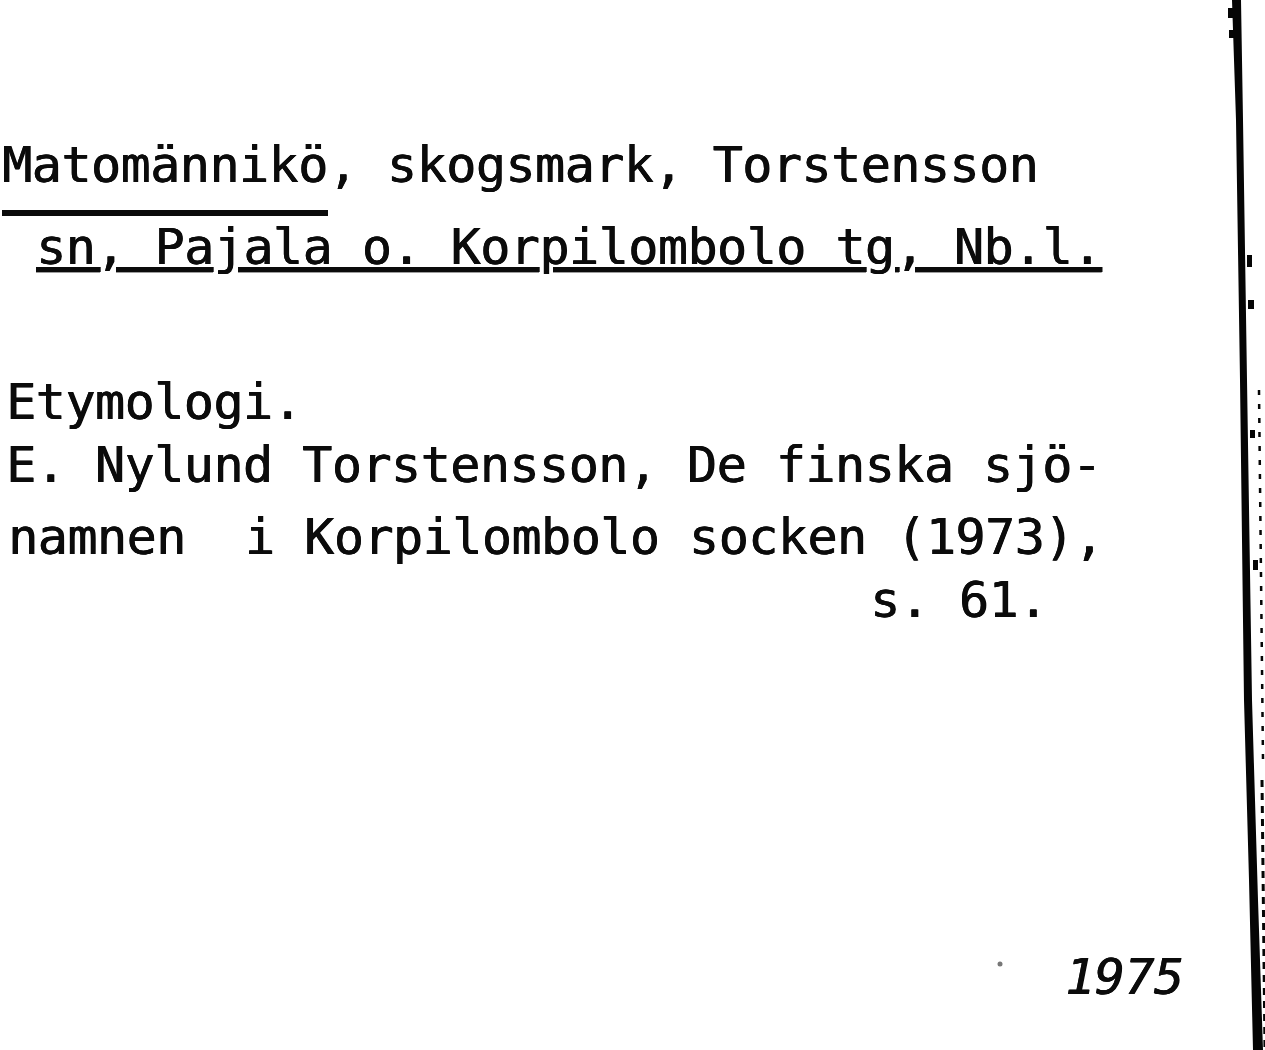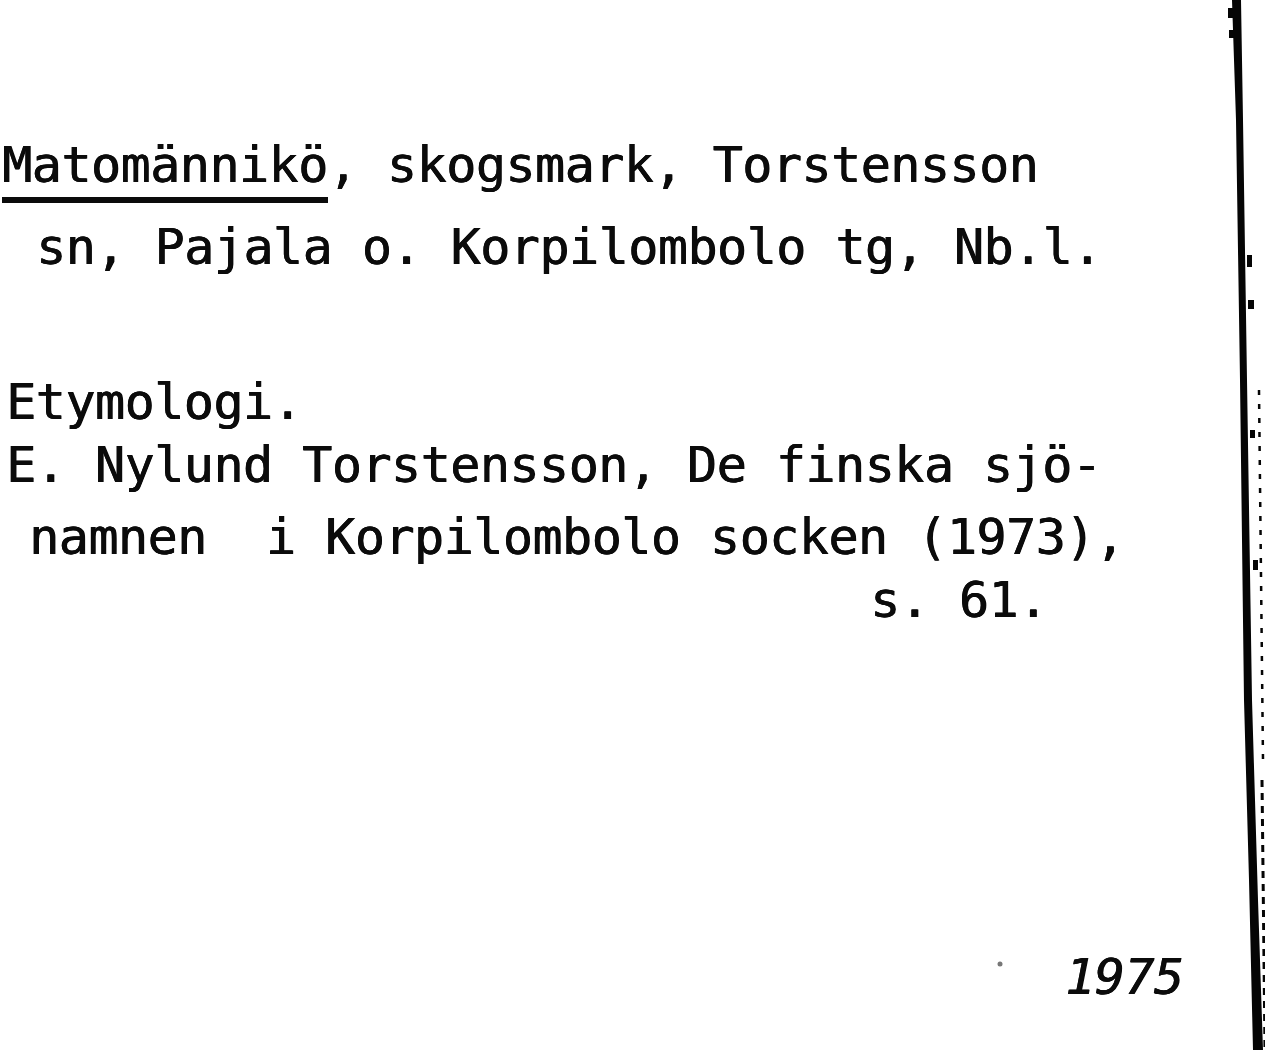--- a/index.html
+++ b/index.html
@@ -28,7 +28,7 @@
   }
   .headword {
     border-bottom: 6px solid #0b0b0b;
-    padding-bottom: 3px;
+    padding-bottom: 16px;
   }
   .edge-svg {
     position: absolute;

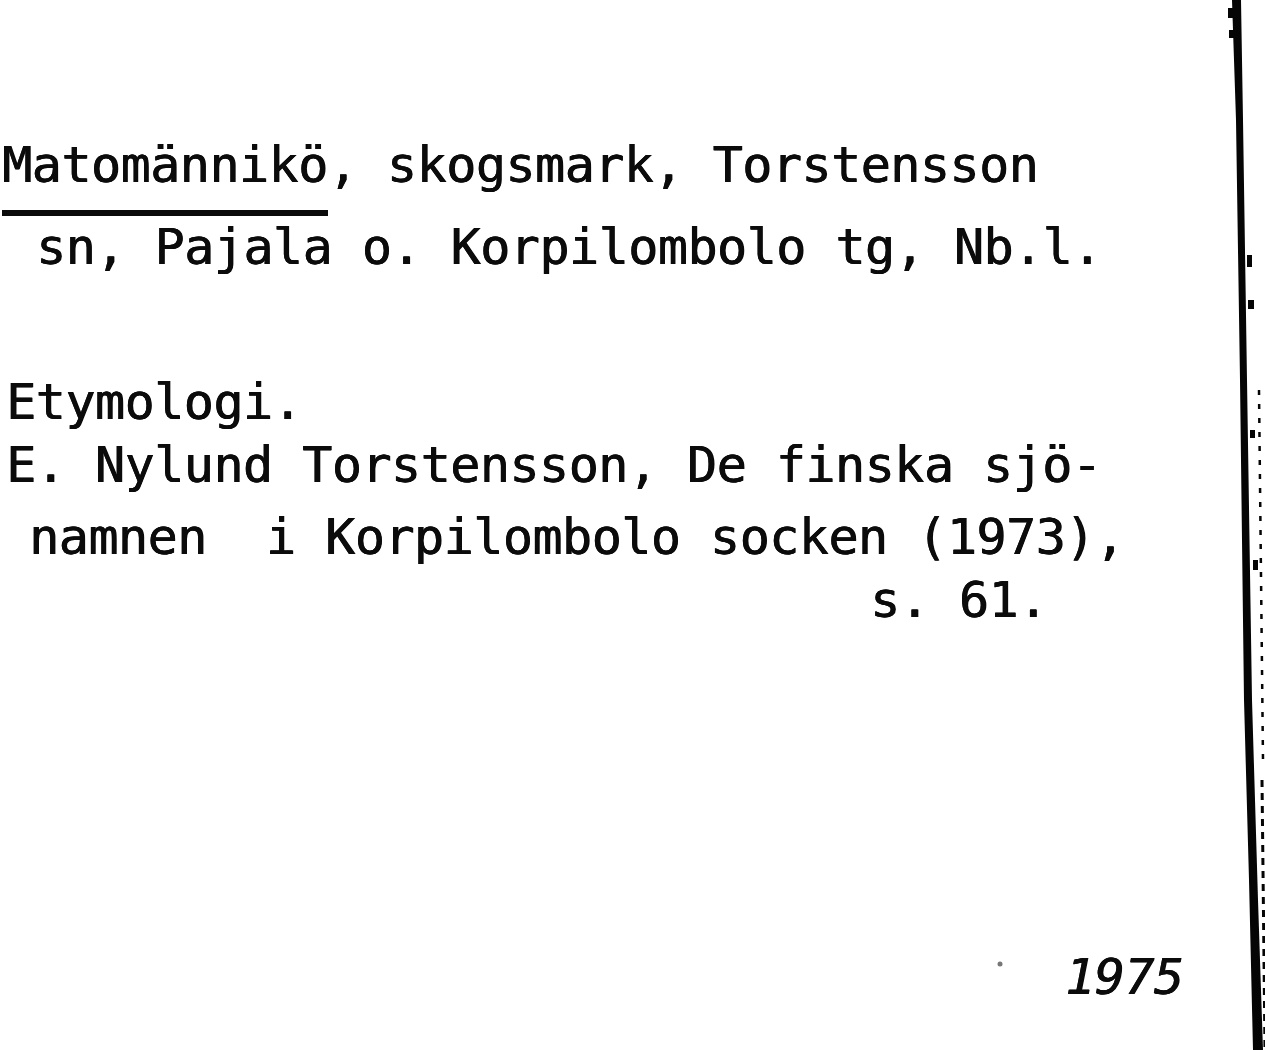--- a/index.html
+++ b/index.html
@@ -46,7 +46,7 @@
 
   <div class="tline" style="left:2px; top:140px;"><span class="headword">Matomännikö</span><span>, skogsmark, Torstensson</span></div>
 
-  <div class="tline" style="left:36px; top:222px;">sn, Pajala o. Korpilombolo tg, Nb.l.</div>
+  <div class="tline" style="left:36px; top:222px;text-decoration:underline;">sn, Pajala o. Korpilombolo tg, Nb.l.</div>
 
   <div class="tline" style="left:6px; top:440px;">E. Nylund Torstensson, De finska sjö-</div>
 

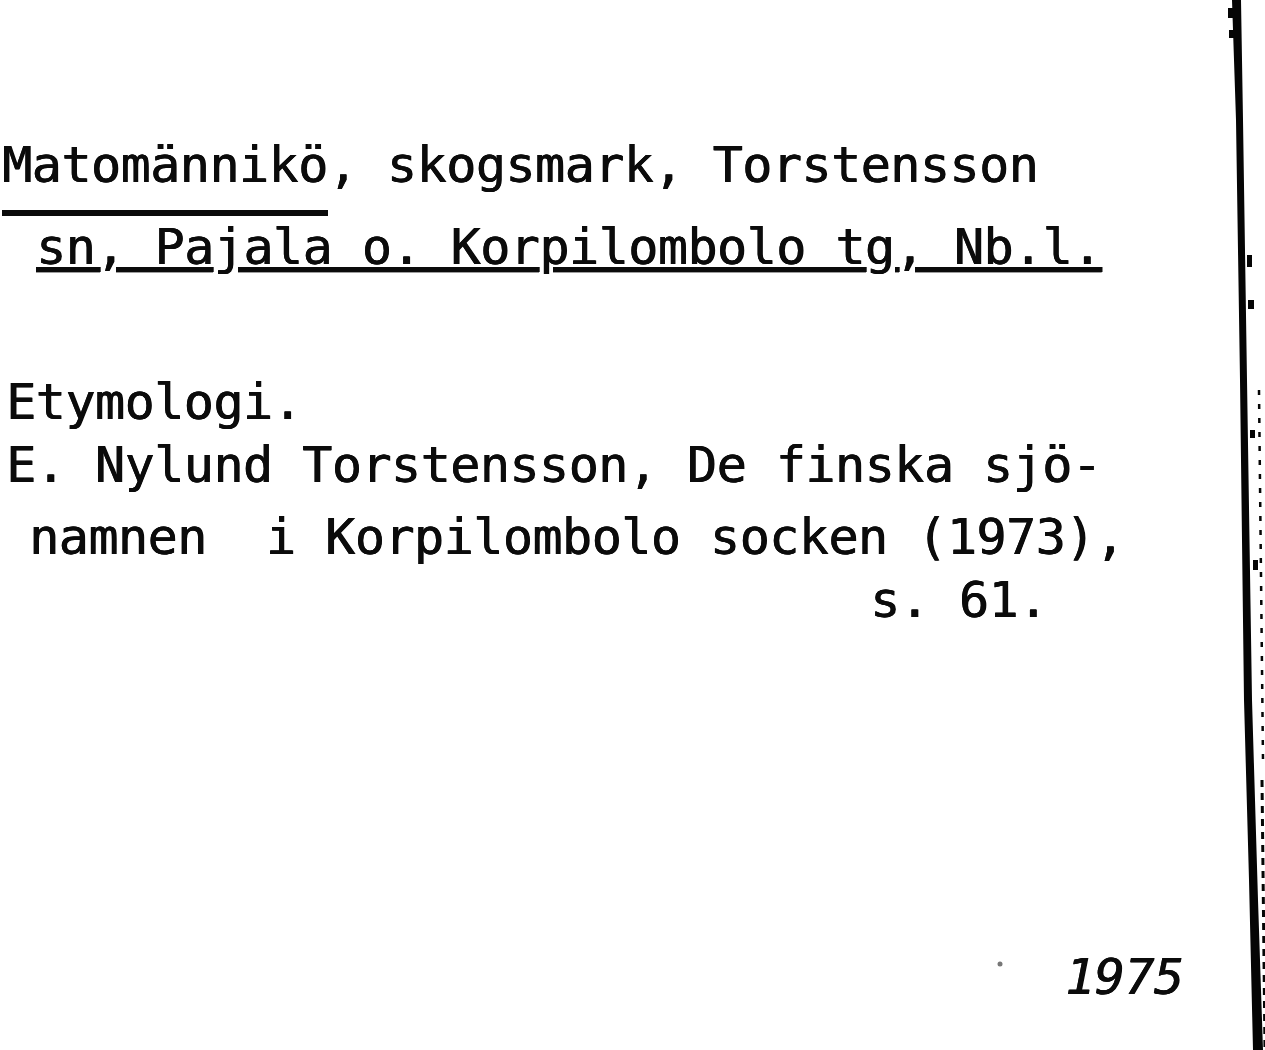--- a/index.html
+++ b/index.html
@@ -52,7 +52,7 @@
 
   <div class="tline" style="left:6px; top:377px;">Etymologi.</div>
 
-  <div class="tline" style="left:8px; top:512px;margin-left:21px;">namnen  i Korpilombolo socken (1973),</div>
+  <div class="tline" style="left:8px; top:512px;">namnen  i Korpilombolo socken (1973),</div>
 
   <div class="tline" style="left:870px; top:575px;">s. 61.</div>
 

